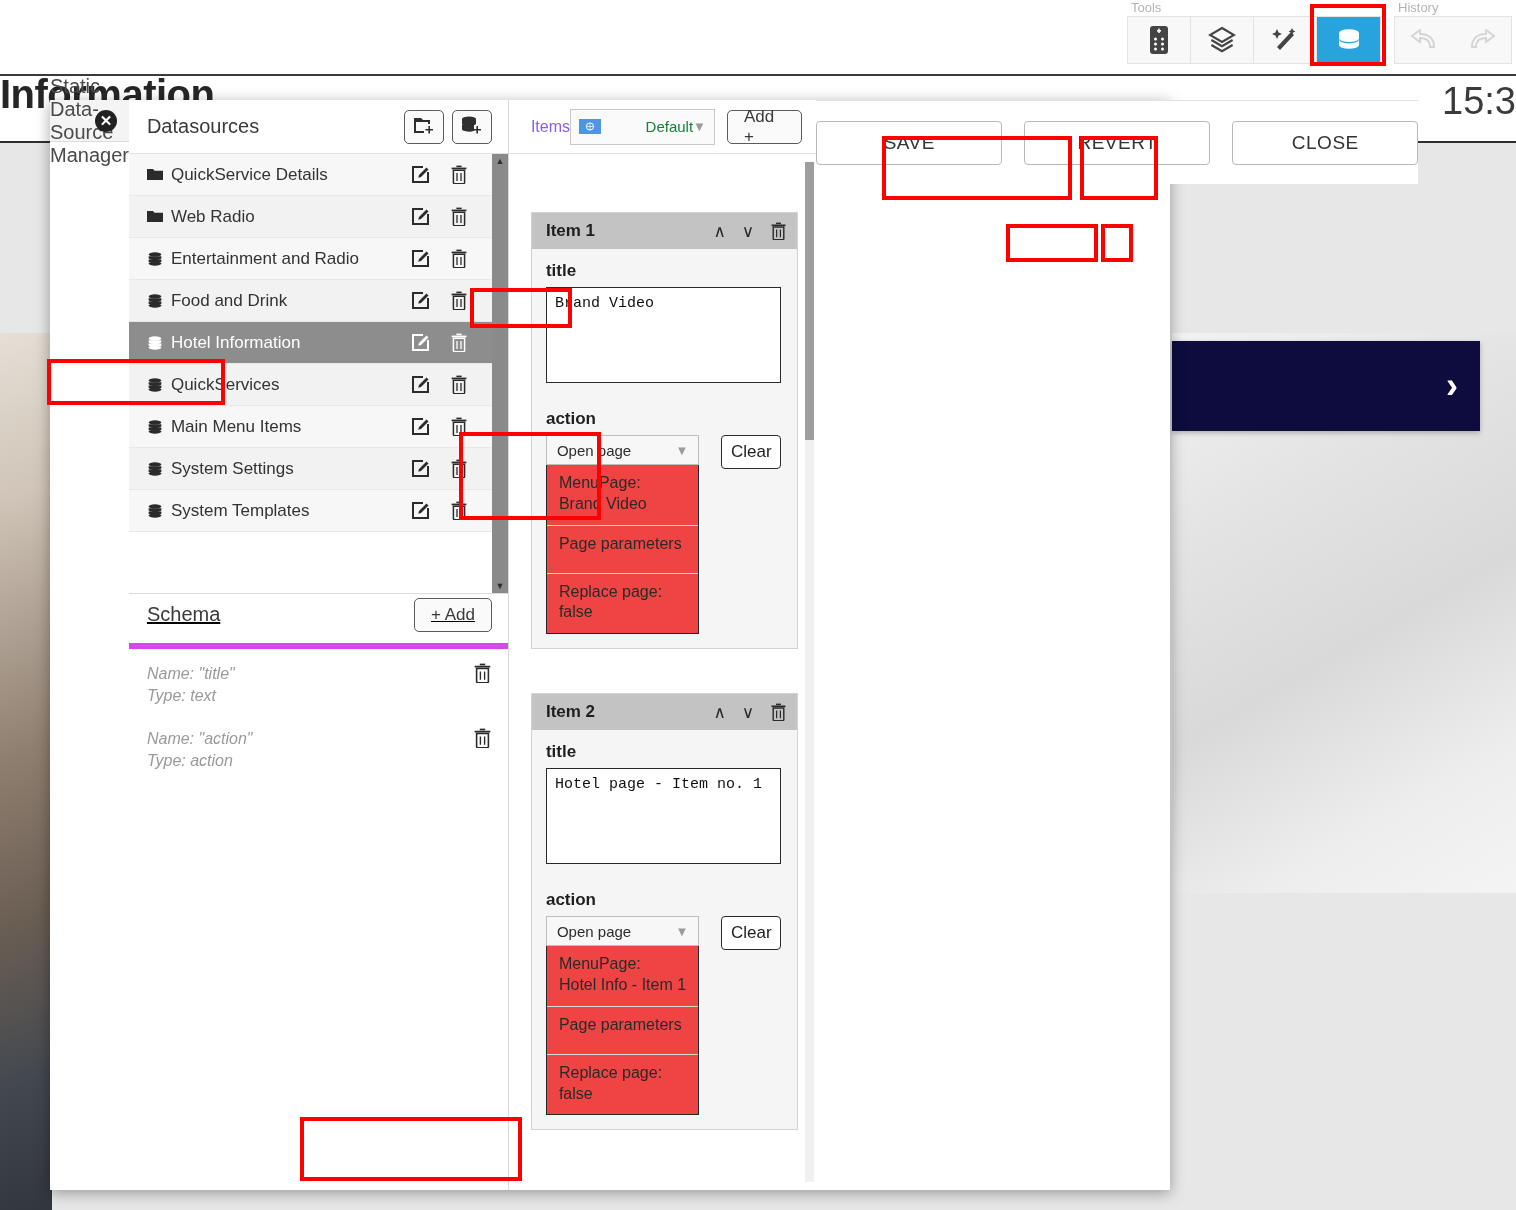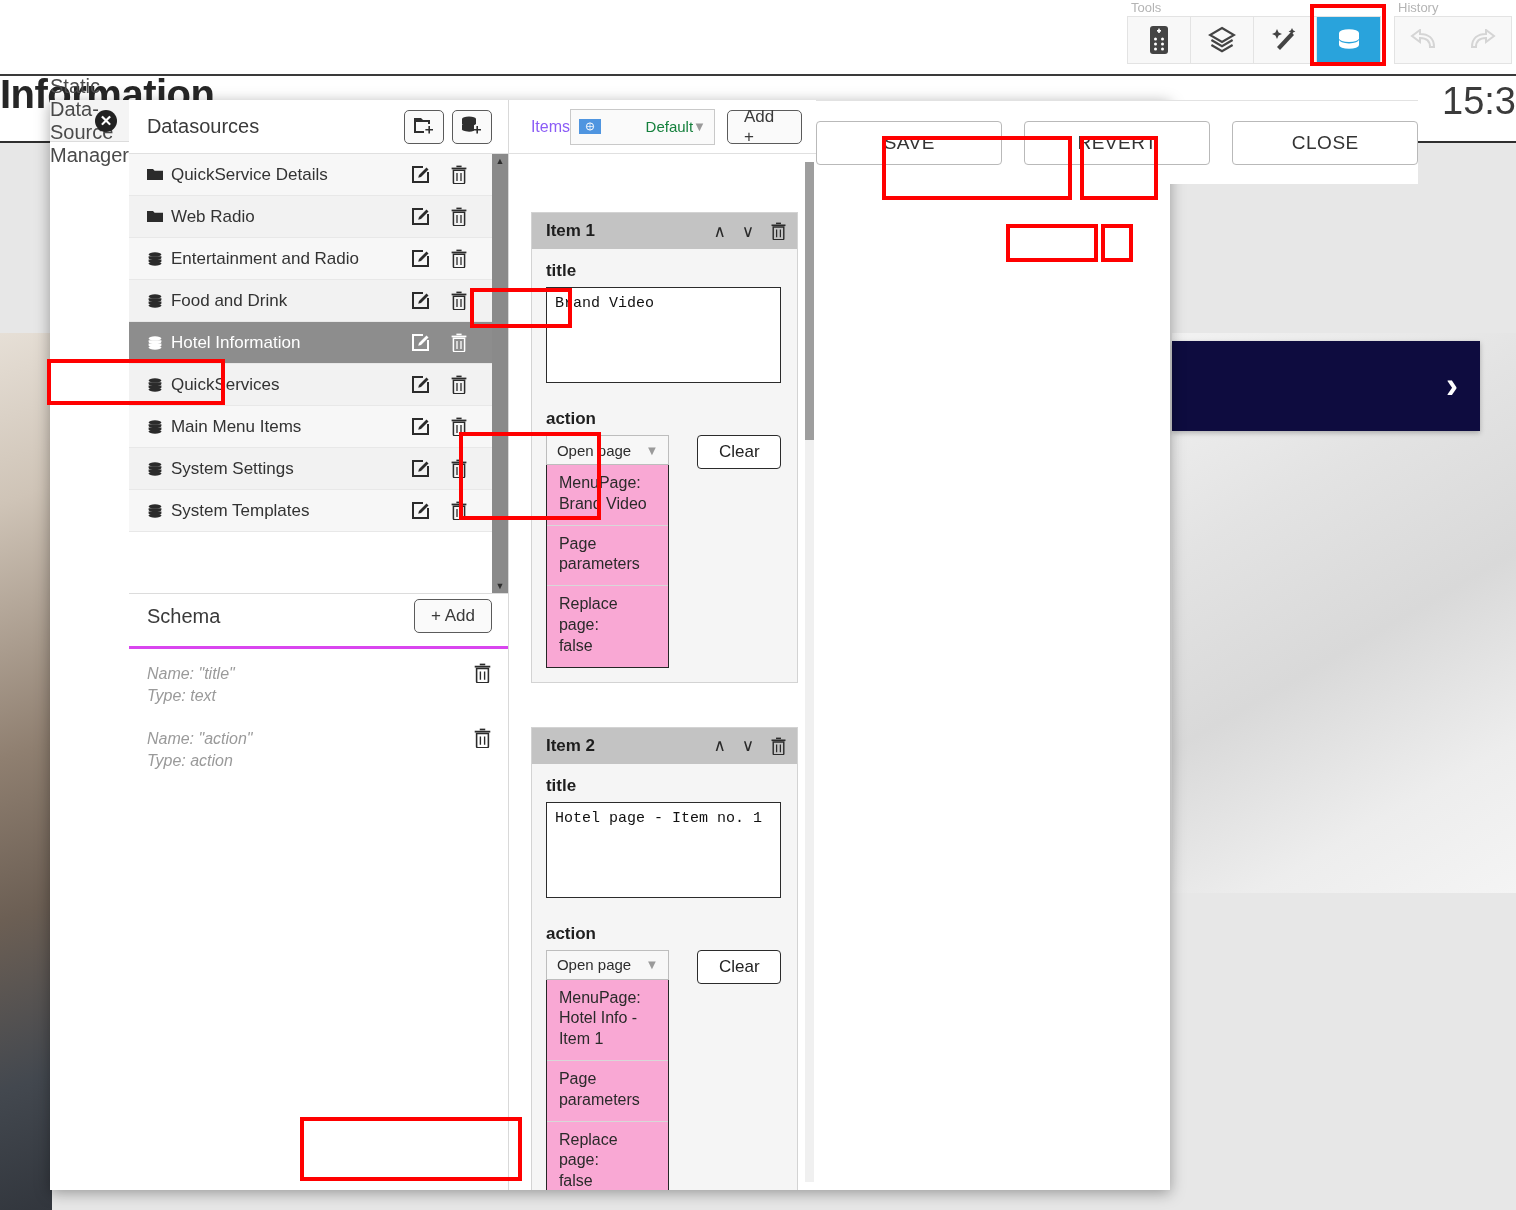--- a/index.html
+++ b/index.html
@@ -222,7 +222,7 @@
     padding: 6px 8px; line-height: 1.3; outline: none;
   }
 
-  .action-row { display: flex; padding: 0 16px 14px 14px; gap: 28px; }
+  .action-row { display: flex; padding: 0 16px 14px 14px; gap: 22px; }
   .action-box { flex: 1; max-width: 500px; }
   .action-select {
     height: 30px; border: 1px solid #bdbdbd; background: #f7f7f7;

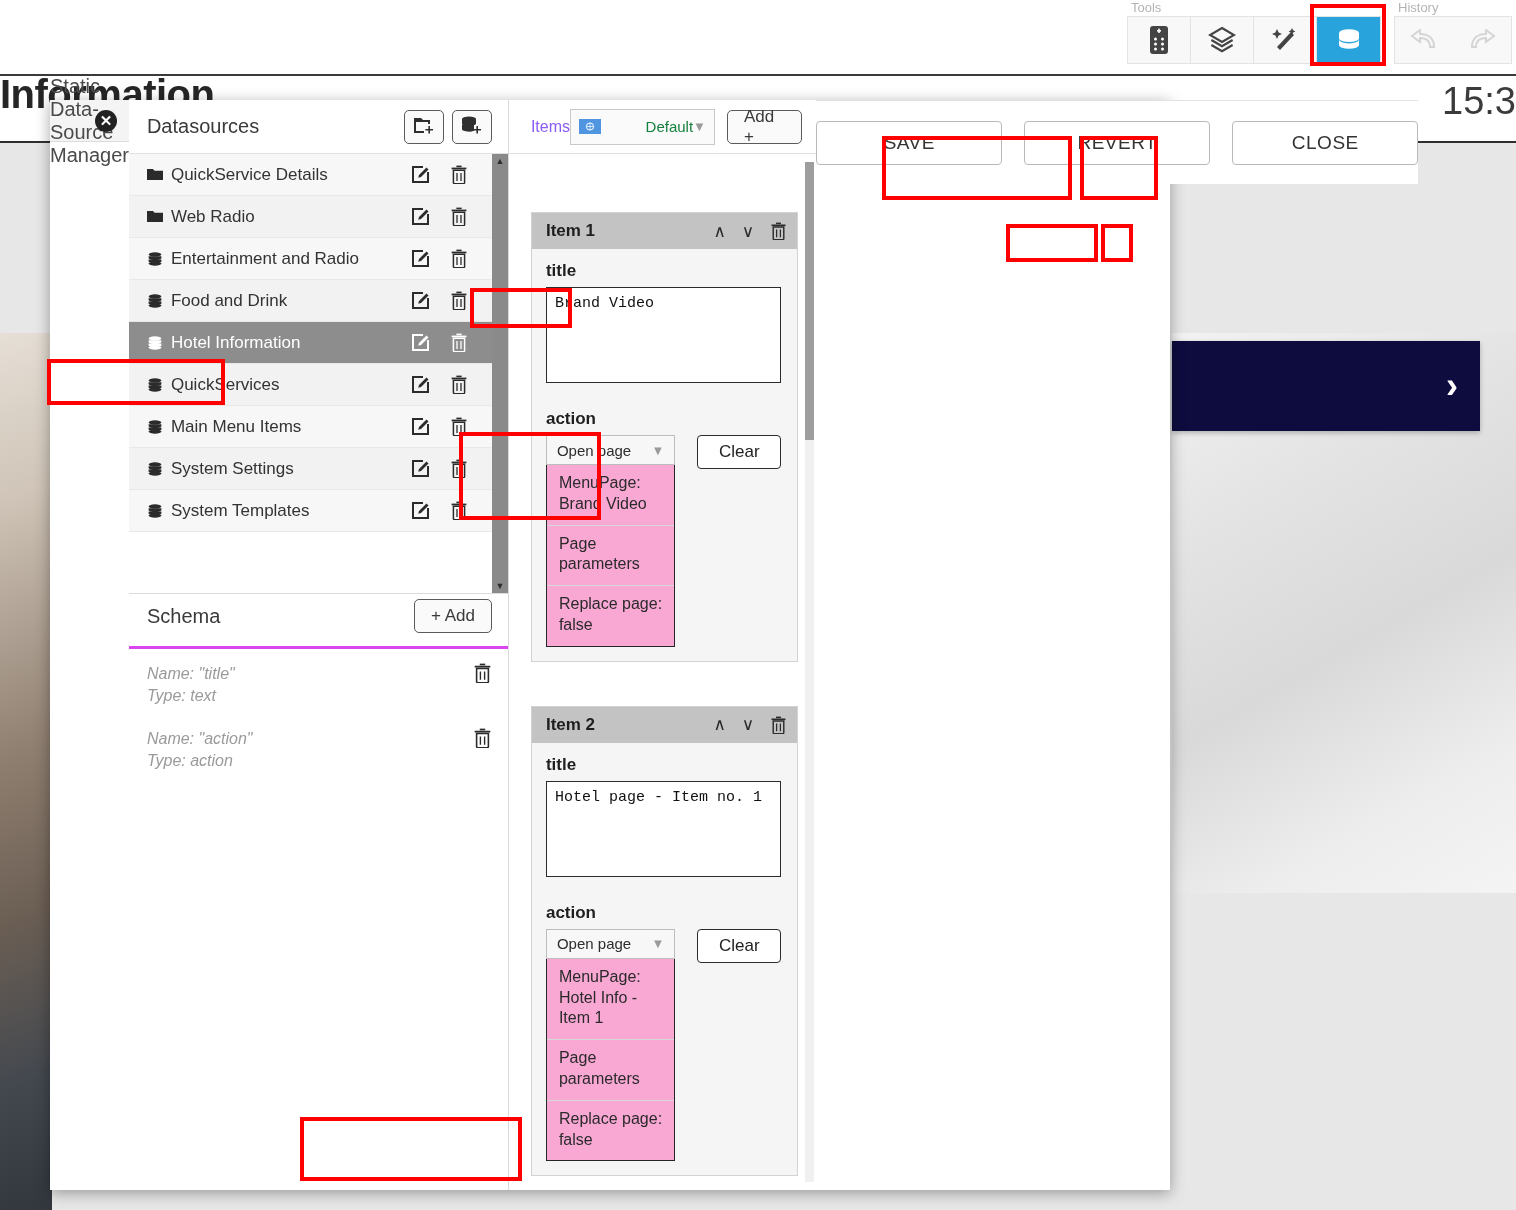--- a/index.html
+++ b/index.html
@@ -236,7 +236,7 @@
   }
   .prop-cell:last-child { border-bottom: none; min-height: 52px; }
   .clear-btn {
-    width: 84px; height: 34px; border: 1px solid #2b2b2b; border-radius: 4px;
+    width: 60px; height: 34px; border: 1px solid #2b2b2b; border-radius: 4px;
     background: #fff; font-size: 17px; color: #222;
     display: flex; align-items: center; justify-content: center;
     cursor: pointer; flex: 0 0 auto; align-self: flex-start;

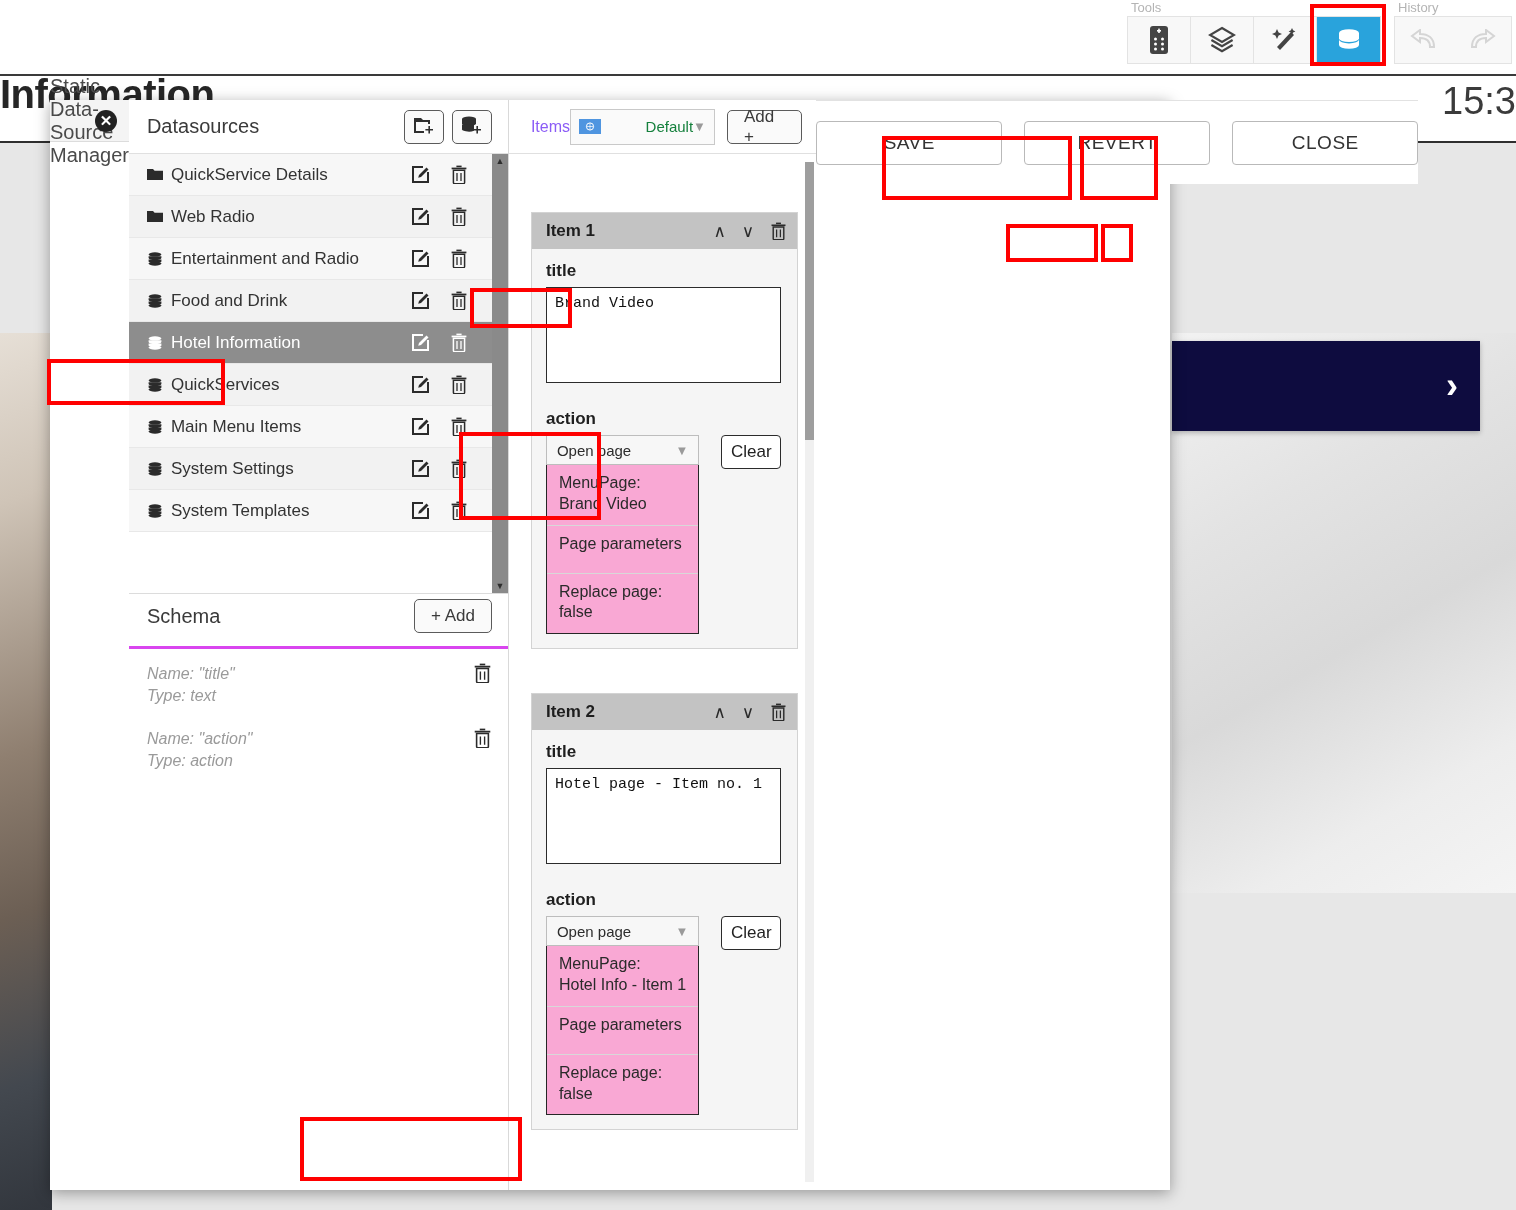--- a/index.html
+++ b/index.html
@@ -229,7 +229,7 @@
     display: flex; align-items: center; padding: 0 10px; cursor: pointer;
   }
   .action-select .sel-text { flex: 1; font-size: 15px; color: #2d2d2d; }
-  .action-props { border: 1px solid #262626; border-top: none; background: #f9a8d4; }
+  .action-props { border: 1px solid #262626; border-top: none; background: #ef4444; }
   .prop-cell {
     padding: 8px 12px 10px 12px; border-bottom: 1px solid #d8d8d8;
     font-size: 16px; color: #2a2a2a; line-height: 1.3; min-height: 48px;

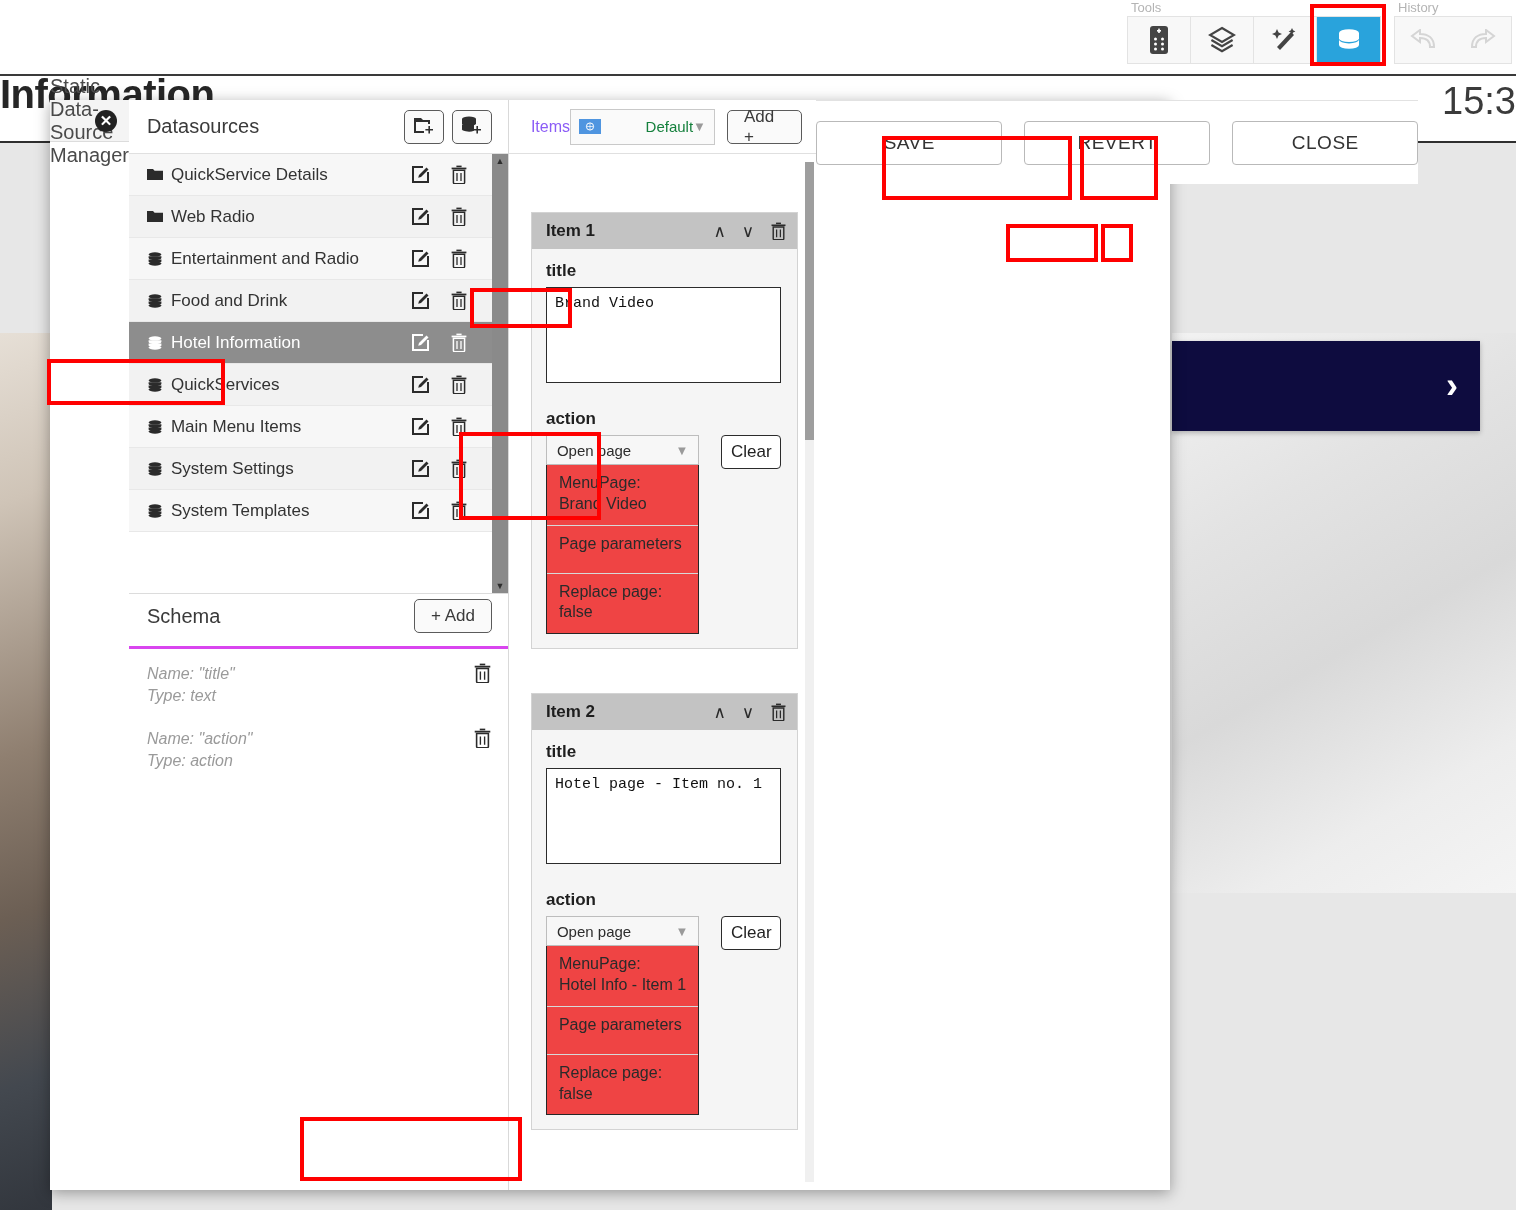--- a/index.html
+++ b/index.html
@@ -166,7 +166,7 @@
 
   .schema-head {
     height: 55px; display: flex; align-items: center;
-    padding: 0 16px 8px 18px; border-bottom: 3px solid #d946ef;
+    padding: 0 16px 8px 18px; border-bottom: 6px solid #d946ef; text-decoration: underline;
   }
   .schema-body { flex: 1; padding: 14px 16px 0 18px; }
   .schema-item {

